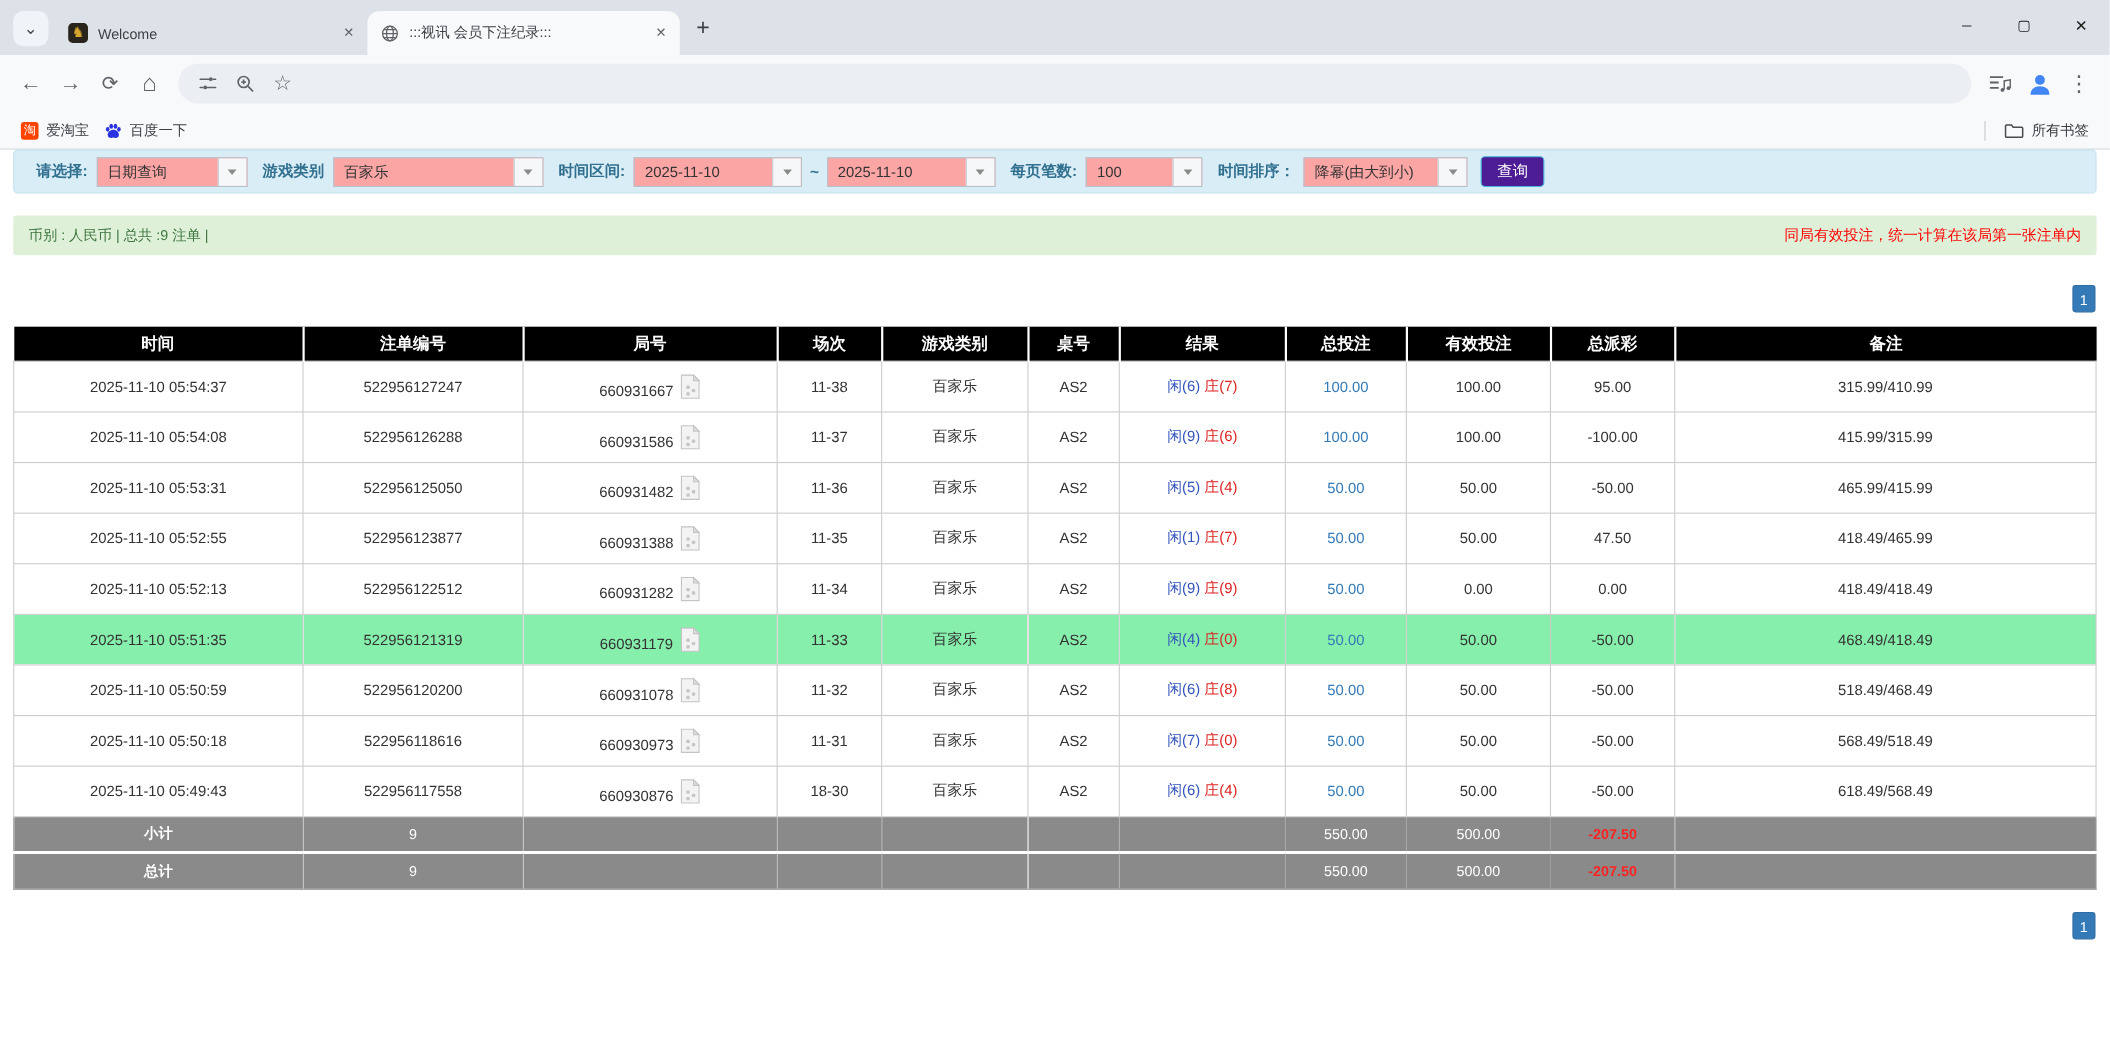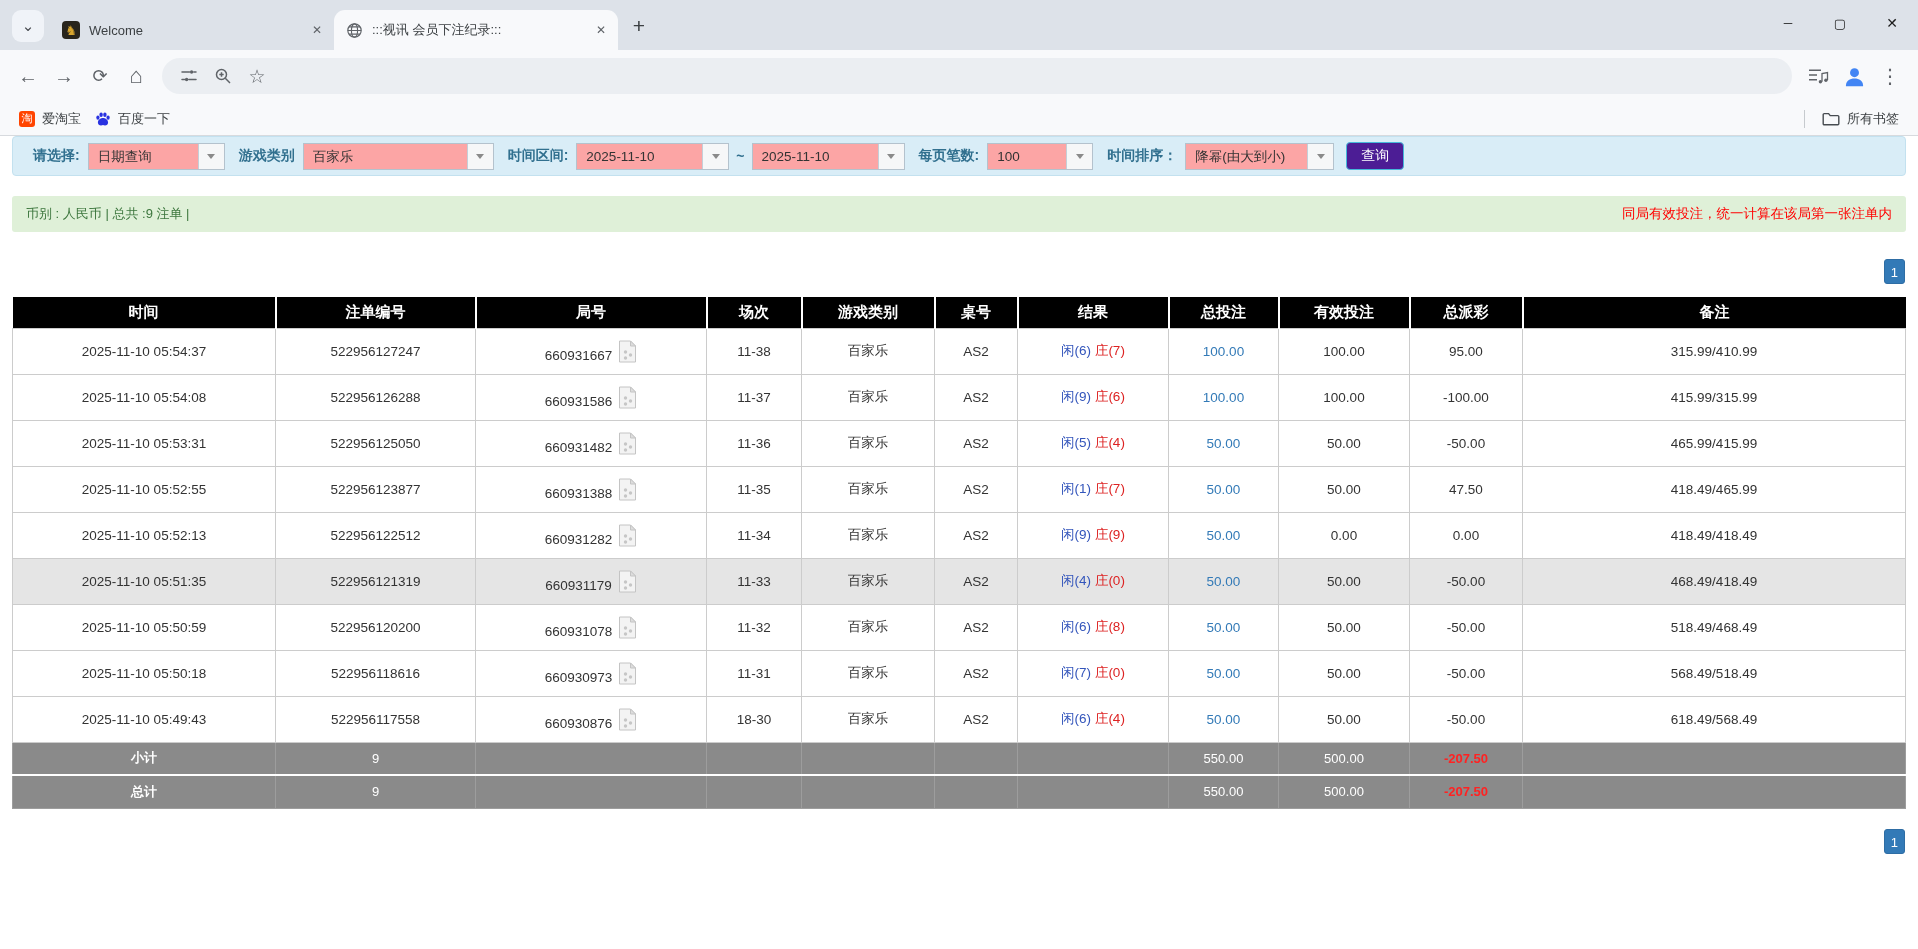--- a/index.html
+++ b/index.html
@@ -81,7 +81,7 @@
   table.bets th:last-child { border-right:none; }
   table.bets td { height:46px; border:1px solid #ccc; text-align:center; font-size:13.5px;
     color:#333; overflow:hidden; white-space:nowrap; }
-  tr.hl td { background:#e5e5e5; }
+  tr.hl td { background:#86efac; }
   .round-wrap { display:inline-flex; align-items:flex-end; gap:6px; }
   .replay-icon { display:inline-flex; }
   .link-blue { color:#337ab7; }

